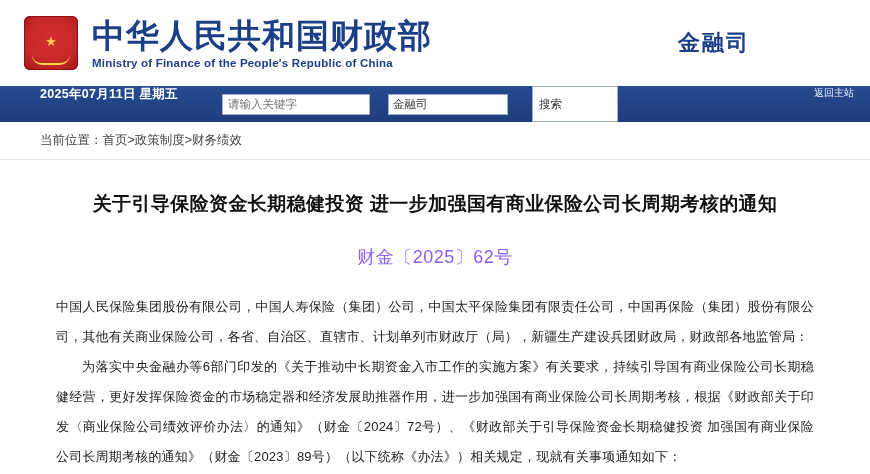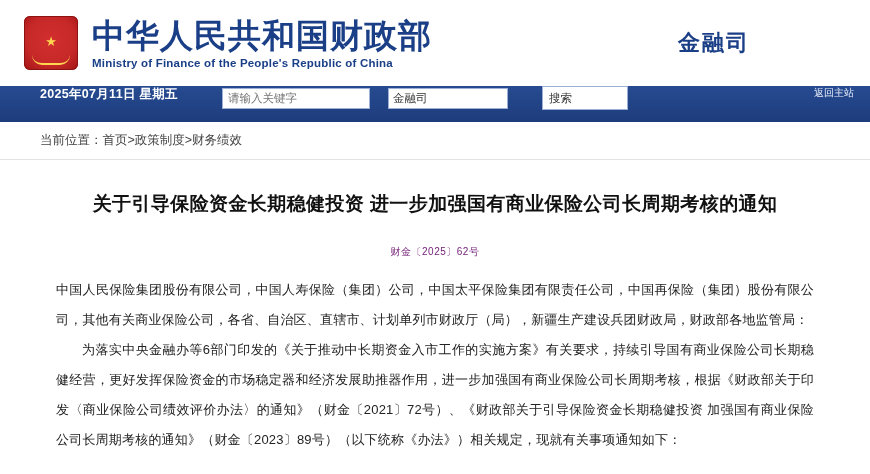--- a/index.html
+++ b/index.html
@@ -108,8 +108,8 @@
     font-family: "Liberation Sans", sans-serif;
   }
   .search-btn {
-    margin-left: 28px;
-    width: 86px; height: 24px;
+    margin-left: 18px;
+    width: 86px; height: 36px;
     border: 1px solid #9bb0d4;
     background: #fff;
     color: #333;

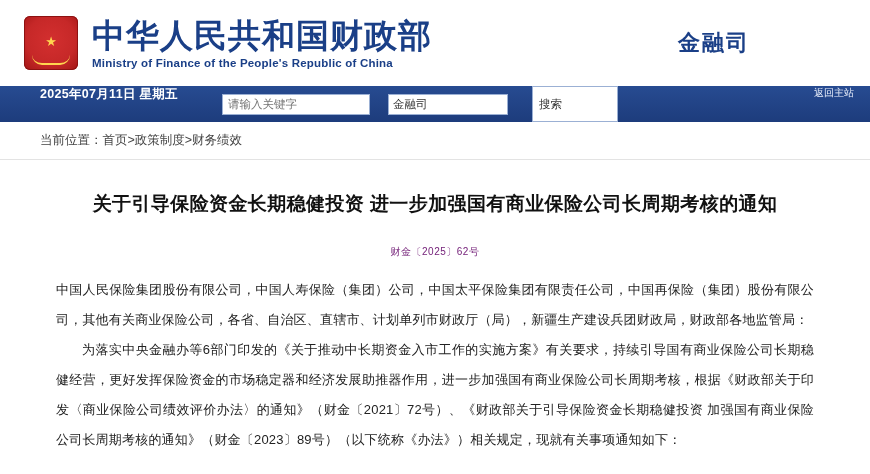--- a/index.html
+++ b/index.html
@@ -154,8 +154,8 @@
   }
   .doc-number {
     text-align: center;
-    font-size: 10px;
-    color: #701a75;
+    font-size: 18px;
+    color: #8b5cf6;
     margin-top: 26px;
     letter-spacing: 0.5px;
   }

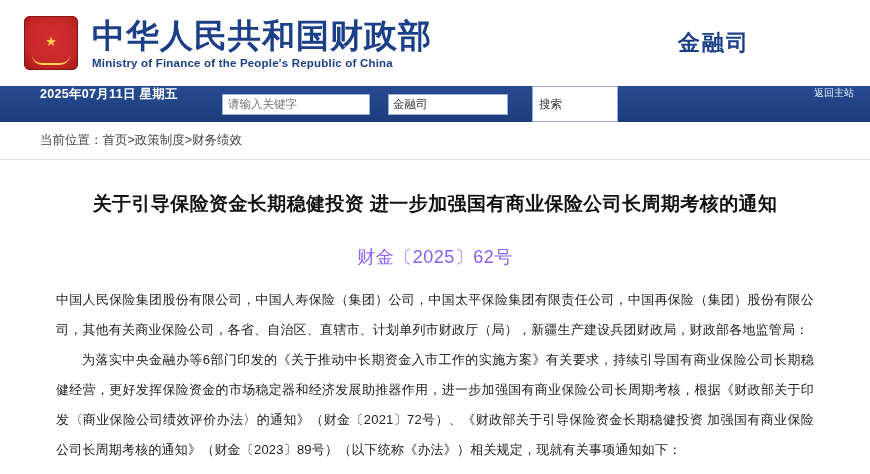--- a/index.html
+++ b/index.html
@@ -159,7 +159,7 @@
     margin-top: 26px;
     letter-spacing: 0.5px;
   }
-  .doc-body { margin-top: 16px; }
+  .doc-body { margin-top: 23px; }
   .doc-body p {
     font-size: 13px;
     line-height: 30px;

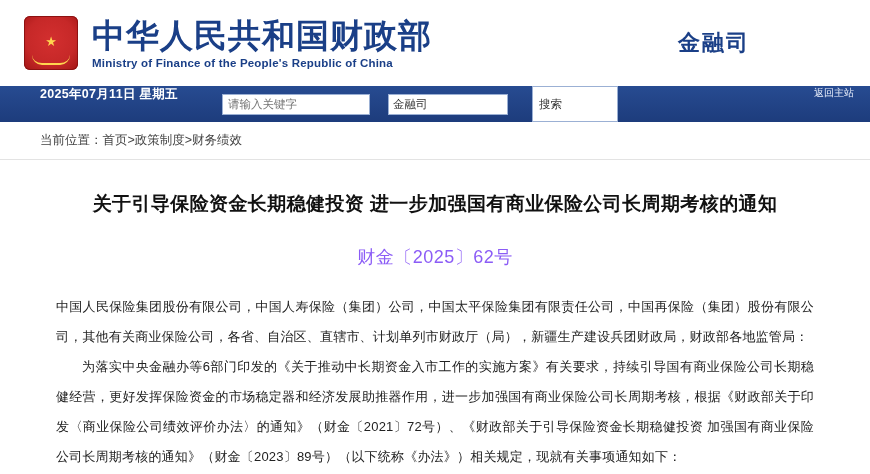--- a/index.html
+++ b/index.html
@@ -211,7 +211,7 @@
     <div class="doc-number">财金〔2025〕62号</div>
     <div class="doc-body">
       <p>中国人民保险集团股份有限公司，中国人寿保险（集团）公司，中国太平保险集团有限责任公司，中国再保险（集团）股份有限公司，其他有关商业保险公司，各省、自治区、直辖市、计划单列市财政厅（局），新疆生产建设兵团财政局，财政部各地监管局：</p>
-      <p class="indent">为落实中央金融办等6部门印发的《关于推动中长期资金入市工作的实施方案》有关要求，持续引导国有商业保险公司长期稳健经营，更好发挥保险资金的市场稳定器和经济发展助推器作用，进一步加强国有商业保险公司长周期考核，根据《财政部关于印发〈商业保险公司绩效评价办法〉的通知》（财金〔2021〕72号）、《财政部关于引导保险资金长期稳健投资 加强国有商业保险公司长周期考核的通知》（财金〔2023〕89号）（以下统称《办法》）相关规定，现就有关事项通知如下：</p>
+      <p class="indent">为落实中央金融办等6部门印发的《关于推动中长期资金入市工作的实施方案》有关要求，持续引导国有商业保险公司长期稳健经营，更好发挥保险资金的市场稳定器和经济发展助推器作用，进一步加强国有商业保险公司长周期考核，根据《财政部关于印发〈商业保险公司绩效评价办法〉的通知》（财金〔2024〕72号）、《财政部关于引导保险资金长期稳健投资 加强国有商业保险公司长周期考核的通知》（财金〔2023〕89号）（以下统称《办法》）相关规定，现就有关事项通知如下：</p>
     </div>
   </div>
 

